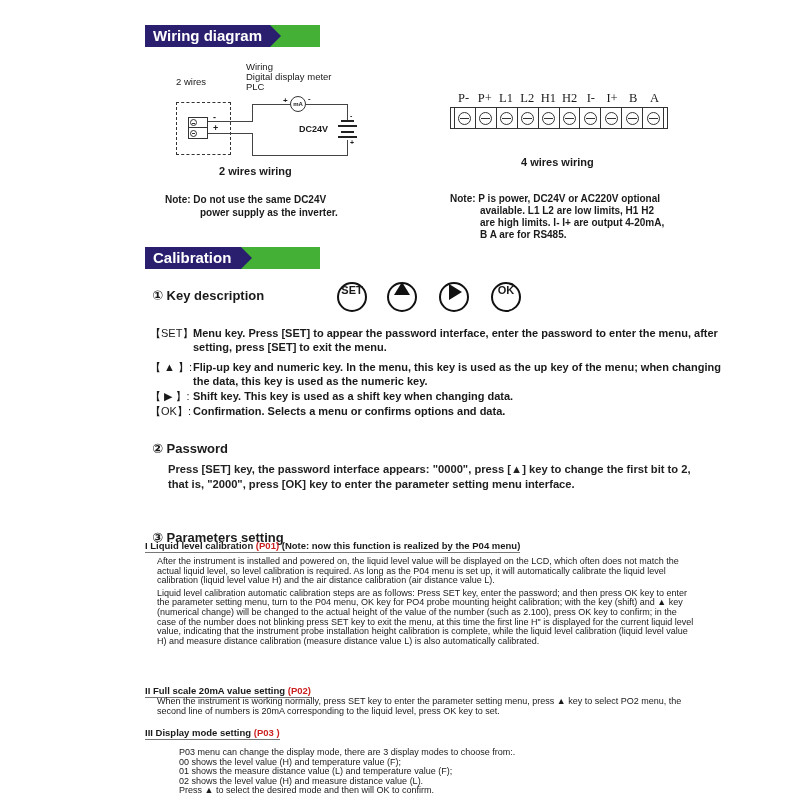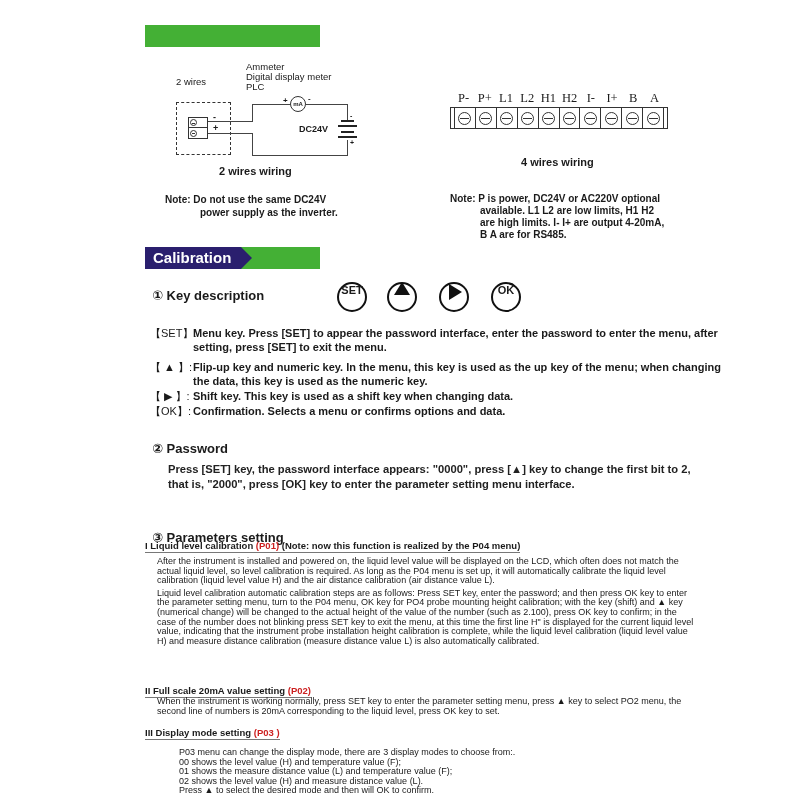--- a/index.html
+++ b/index.html
@@ -53,6 +53,7 @@
 <body>
 
 <div class="banner" style="top:25px;">
+  <div class="blue">Wiring diagram</div>
   <div class="green"></div>
 </div>
 

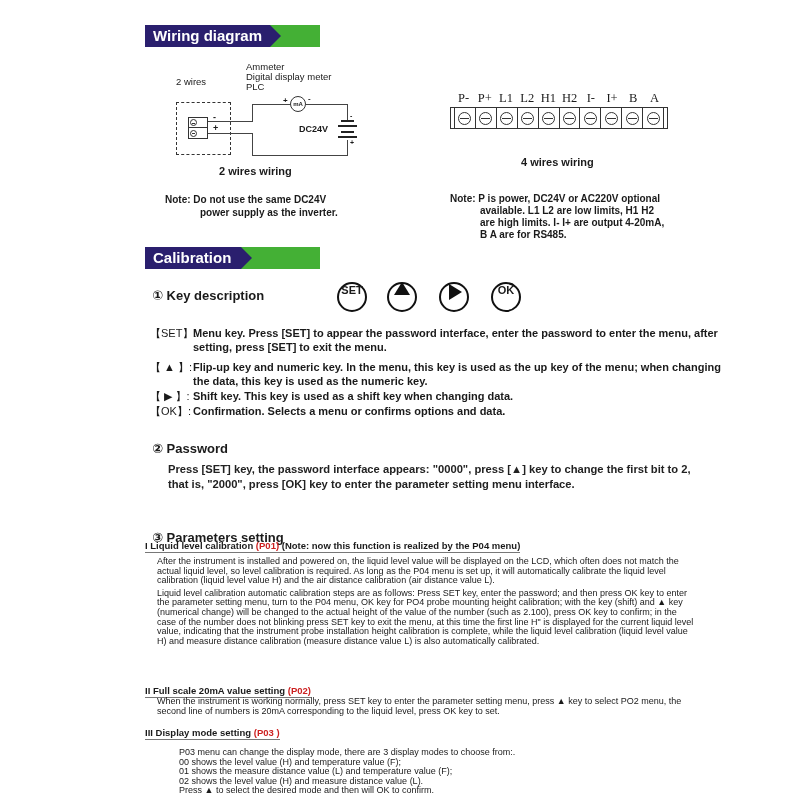--- a/index.html
+++ b/index.html
@@ -59,7 +59,7 @@
 
 <div class="abs small" style="left:176px; top:77px;">2 wires</div>
 <div class="abs small" style="left:246px; top:62px;">
-  <div>Ammeter</div>
+  <div>Wiring</div>
   <div>Digital display meter</div>
   <div>PLC</div>
 </div>

